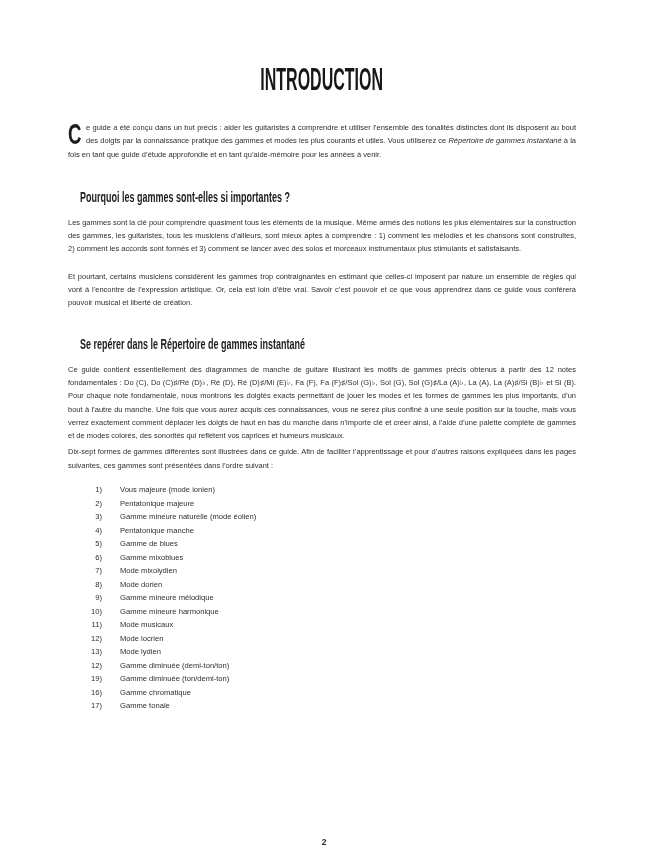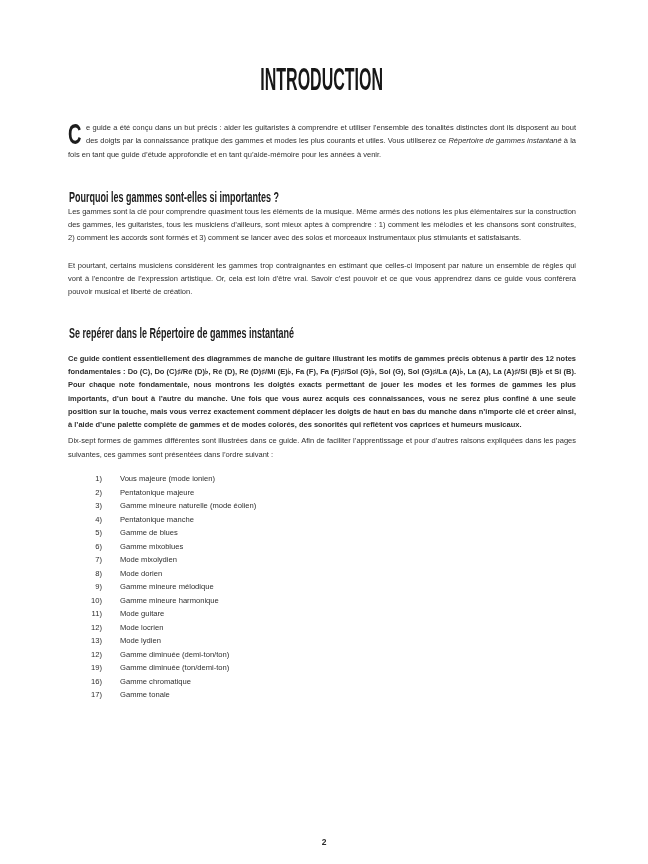--- a/index.html
+++ b/index.html
@@ -33,7 +33,7 @@
     white-space: nowrap;
   }
   h2.sec-heading {
-    margin: 1px;
+    margin: 12px;
     font-size: 15px;
     line-height: 15px;
     font-weight: bold;

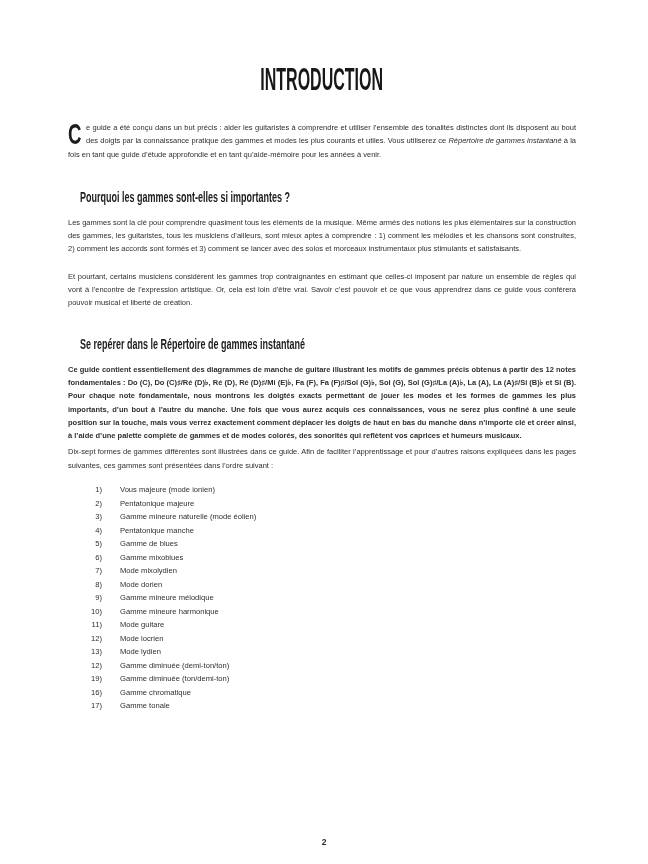--- a/index.html
+++ b/index.html
@@ -58,7 +58,7 @@
   p.intro-para { margin-top: 27px; }
   p.p-s1a { }
   p.p-s1b { margin-top: 14px; }
-  p.p-s2a { margin-top: 12px; font-weight: bold; }
+  p.p-s2a { margin-top: 12px; }
   p.p-s2b { margin-top: 3px; }
   .dropcap {
     float: left;

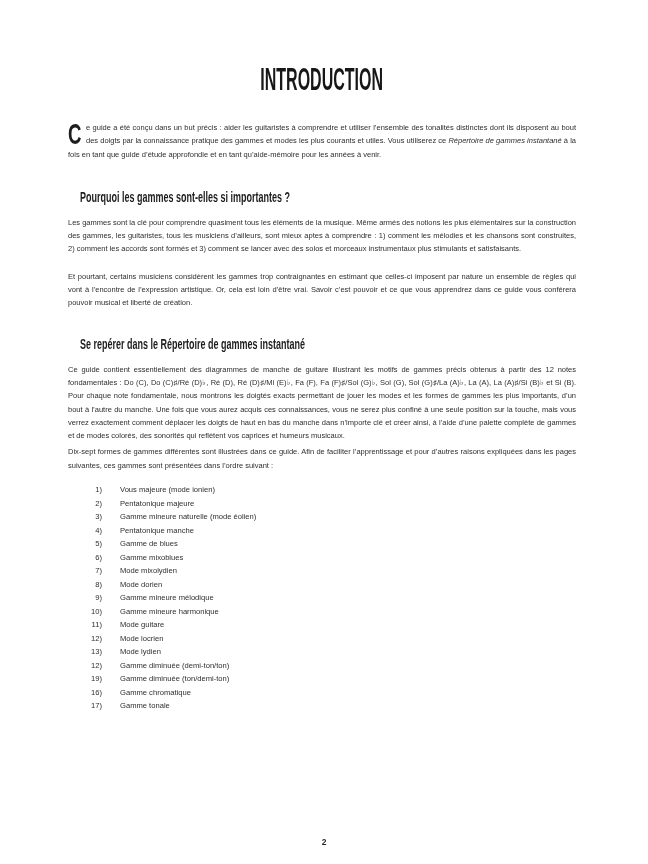--- a/index.html
+++ b/index.html
@@ -174,7 +174,7 @@
         </div>
       <div class="row">
           <span class="num">11)</span>
-          <span class="label">Mode guitare</span>
+          <span class="label">Mode musicaux</span>
         </div>
       <div class="row">
           <span class="num">12)</span>

